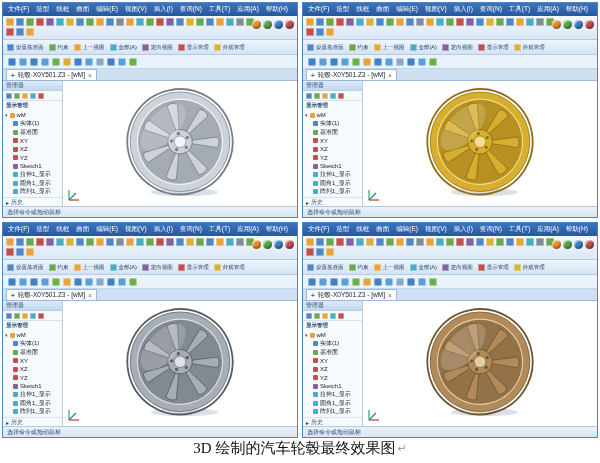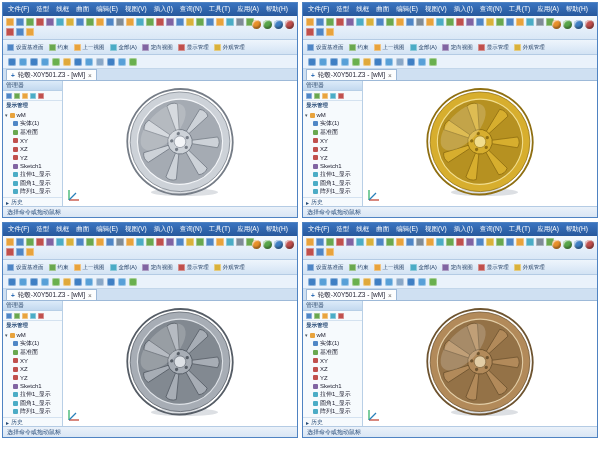--- a/index.html
+++ b/index.html
@@ -1180,6 +1180,10 @@
 
   </div>
 
+  <div class="caption">
+    <span>3D 绘制的汽车轮毂最终效果图</span>
+    <span class="mark">↵</span>
+  </div>
 </div>
 
 </body></html>

